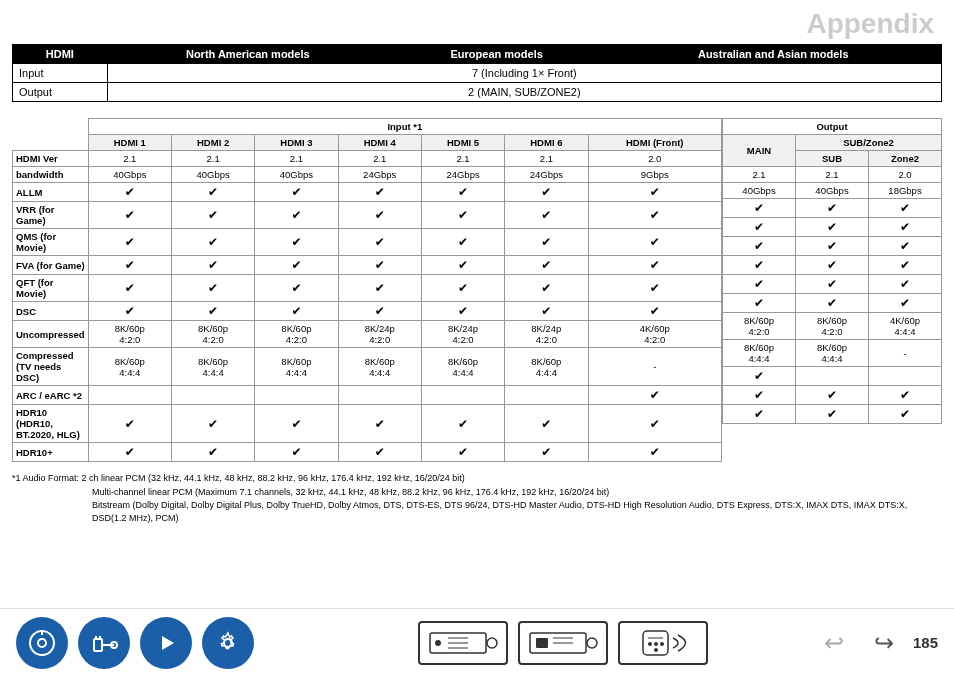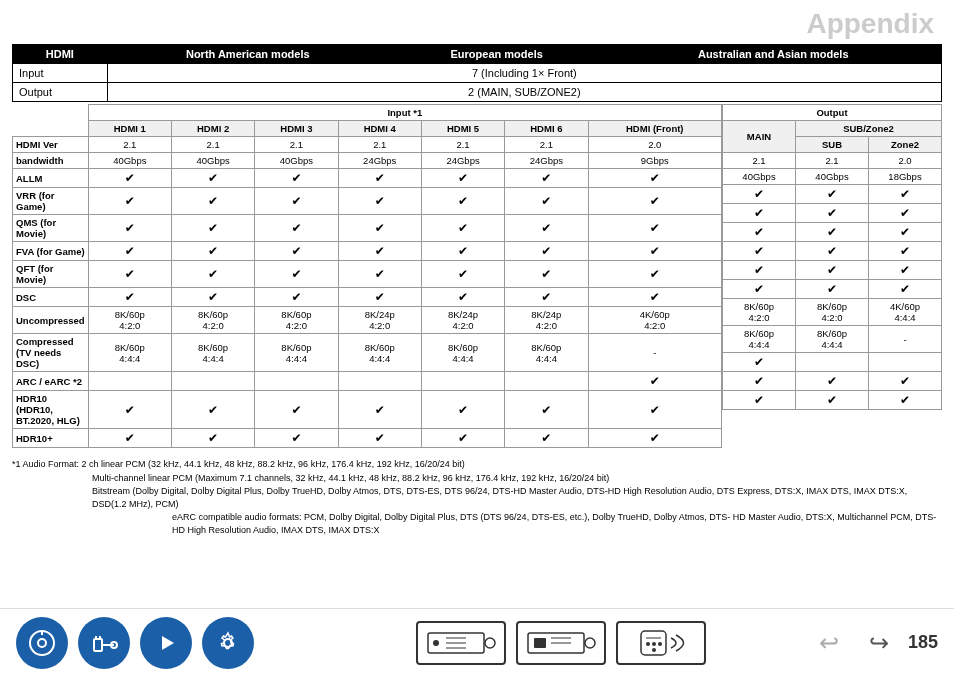--- a/index.html
+++ b/index.html
@@ -25,7 +25,7 @@
     
     .hdmi-table-wrapper {
       padding: 0 12px;
-      margin-bottom: 2px;
+      margin-bottom: 16px;
       border-radius: 12px;
     }
     .hdmi-table {

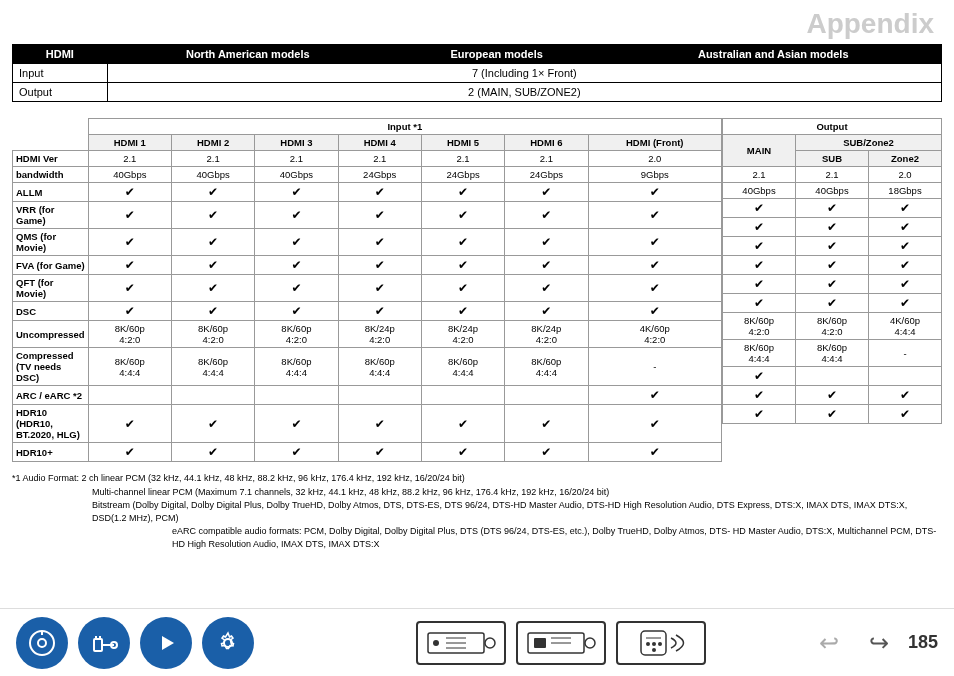--- a/index.html
+++ b/index.html
@@ -480,7 +480,6 @@
 <p style="padding-left: 0px;">*1 Audio Format:    2 ch linear PCM (32 kHz, 44.1 kHz, 48 kHz, 88.2 kHz, 96 kHz, 176.4 kHz, 192 kHz, 16/20/24 bit)</p>
     <p style="padding-left: 80px;">Multi-channel linear PCM (Maximum 7.1 channels, 32 kHz, 44.1 kHz, 48 kHz, 88.2 kHz, 96 kHz, 176.4 kHz, 192 kHz, 16/20/24 bit)</p>
     <p style="padding-left: 80px;">Bitstream (Dolby Digital, Dolby Digital Plus, Dolby TrueHD, Dolby Atmos, DTS, DTS-ES, DTS 96/24, DTS-HD Master Audio, DTS-HD High Resolution Audio, DTS Express, DTS:X, IMAX DTS, IMAX DTS:X, DSD(1.2 MHz), PCM)</p>
-    <p style="padding-left: 160px;">eARC compatible audio formats: PCM, Dolby Digital, Dolby Digital Plus, DTS (DTS 96/24, DTS-ES, etc.), Dolby TrueHD, Dolby Atmos, DTS- HD Master Audio, DTS:X, Multichannel PCM, DTS-HD High Resolution Audio, IMAX DTS, IMAX DTS:X</p>
   </div>
 
 <div class="bottom-bar">

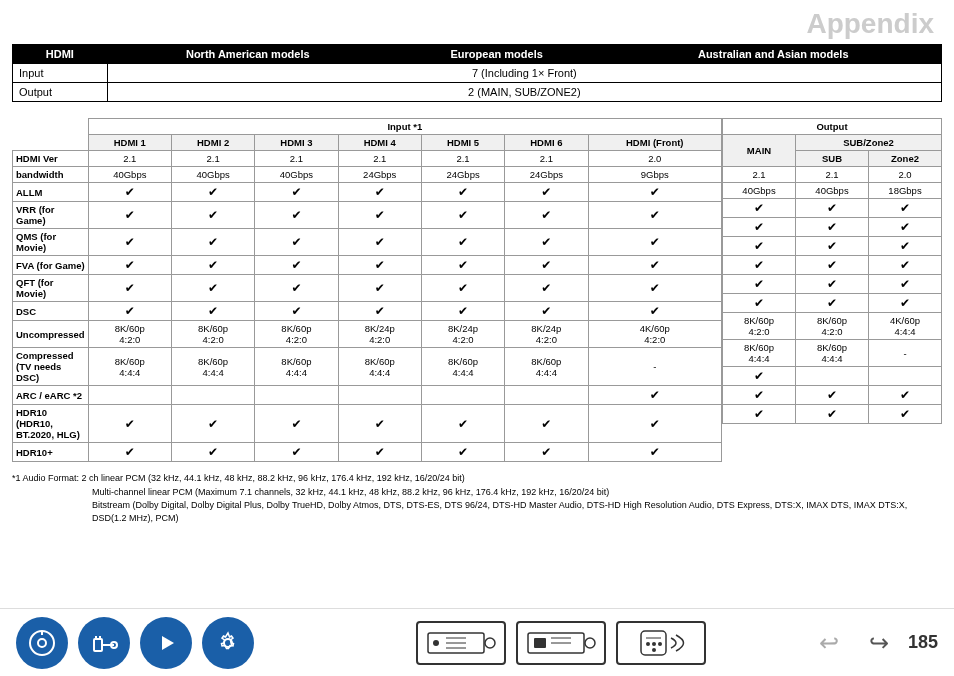--- a/index.html
+++ b/index.html
@@ -161,7 +161,7 @@
     }
 
     .page-num {
-      font-size: 18px;
+      font-size: 15px;
       font-weight: bold;
       color: #333;
     }

